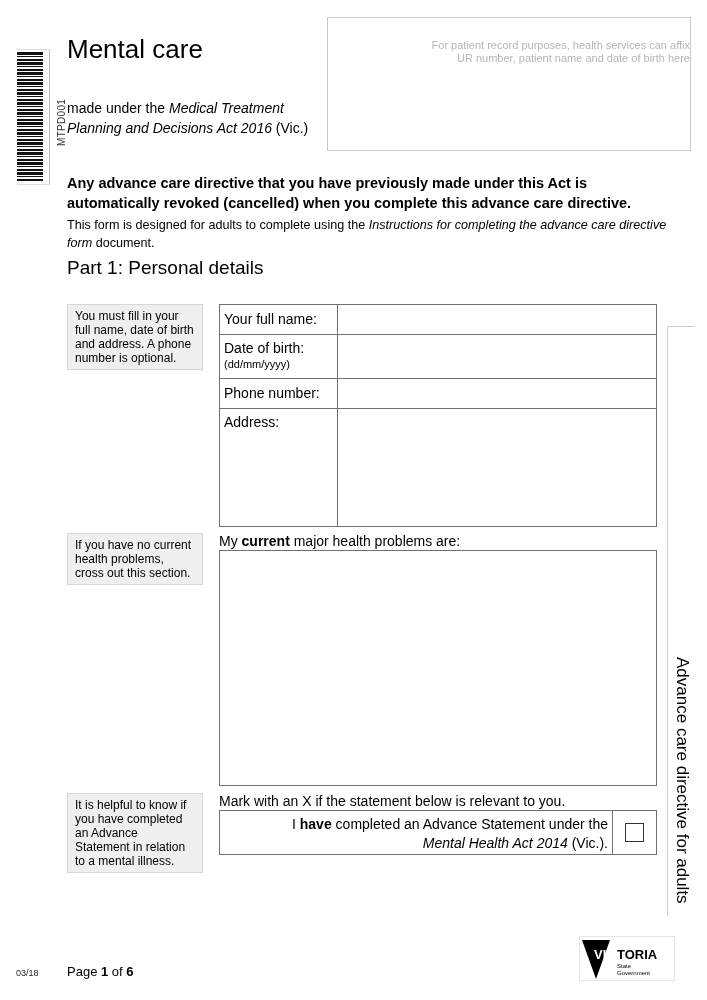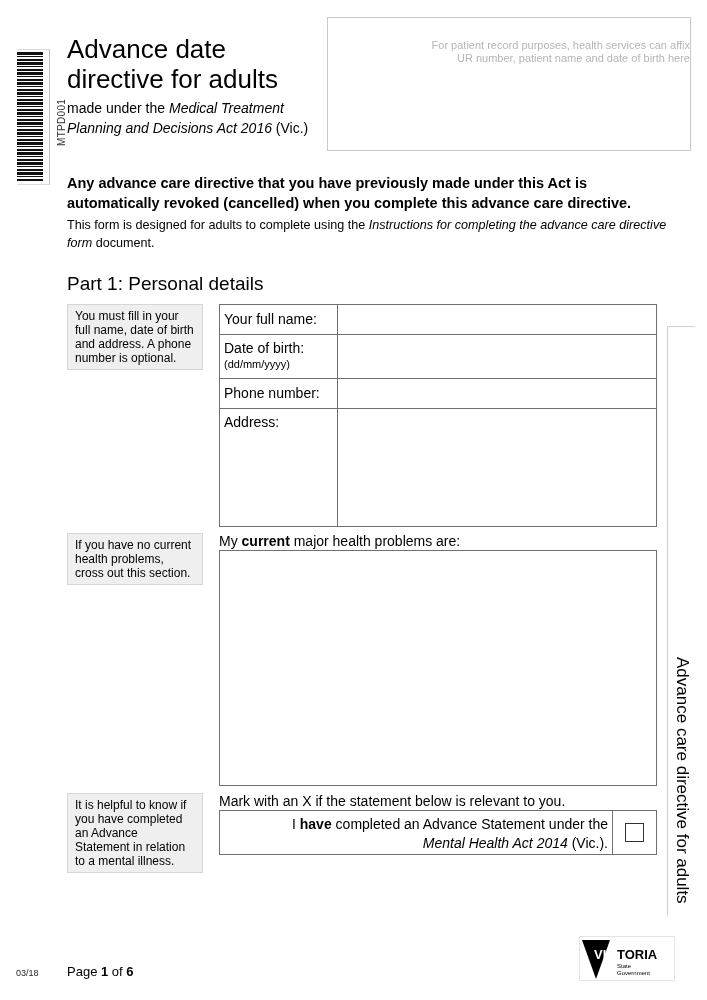--- a/index.html
+++ b/index.html
@@ -119,7 +119,7 @@
 </div>
 
 <h1 class="abs title">
-  <span>Advance date</span><br>
+  <span>Mental care</span><br>
   <span>directive for adults</span>
 </h1>
 <div class="abs subtitle" style="width:260px;">

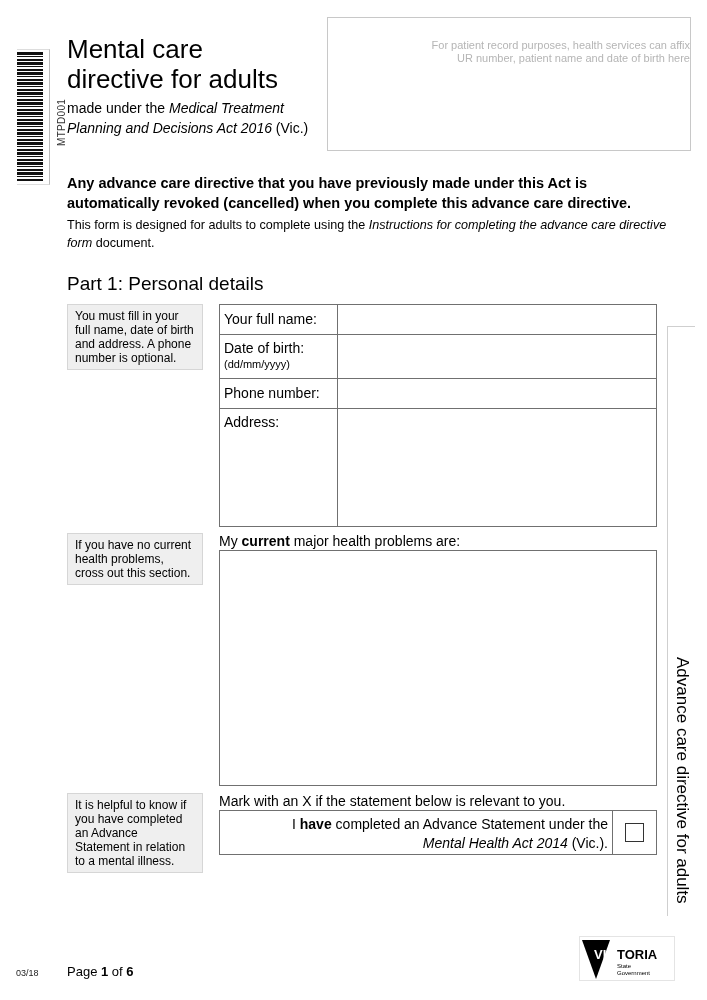--- a/index.html
+++ b/index.html
@@ -120,7 +120,6 @@
 
 <h1 class="abs title">
   <span>Mental care</span><br>
-  <span>directive for adults</span>
 </h1>
 <div class="abs subtitle" style="width:260px;">
   <span>made under the </span><i>Medical Treatment Planning and Decisions Act 2016</i><span> (Vic.)</span>

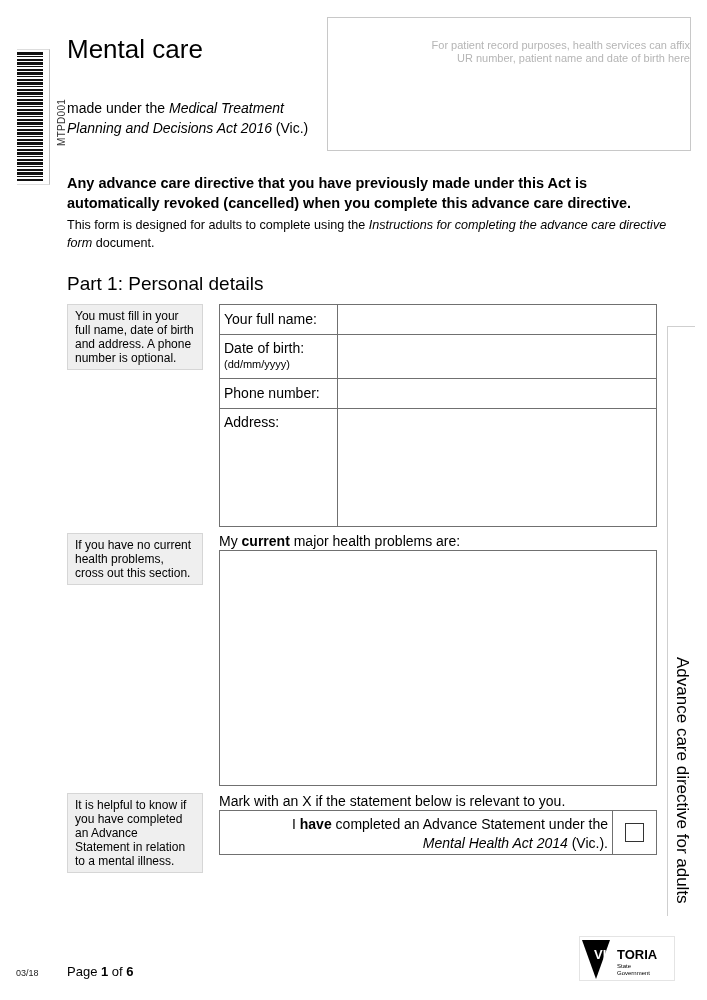--- a/index.html
+++ b/index.html
@@ -48,7 +48,7 @@
   }
   .intro i { font-style: italic; }
 
-  .part-heading { left: 67px; top: 272px; font-size: 19px; line-height: 24px; margin: 0; font-weight: normal; }
+  .part-heading { left: 67px; top: 256px; font-size: 19px; line-height: 24px; margin: 0; font-weight: normal; }
 
   .hint {
     left: 67px; width: 136px; background: #efefef; border: 1px solid #d6d6d6;

